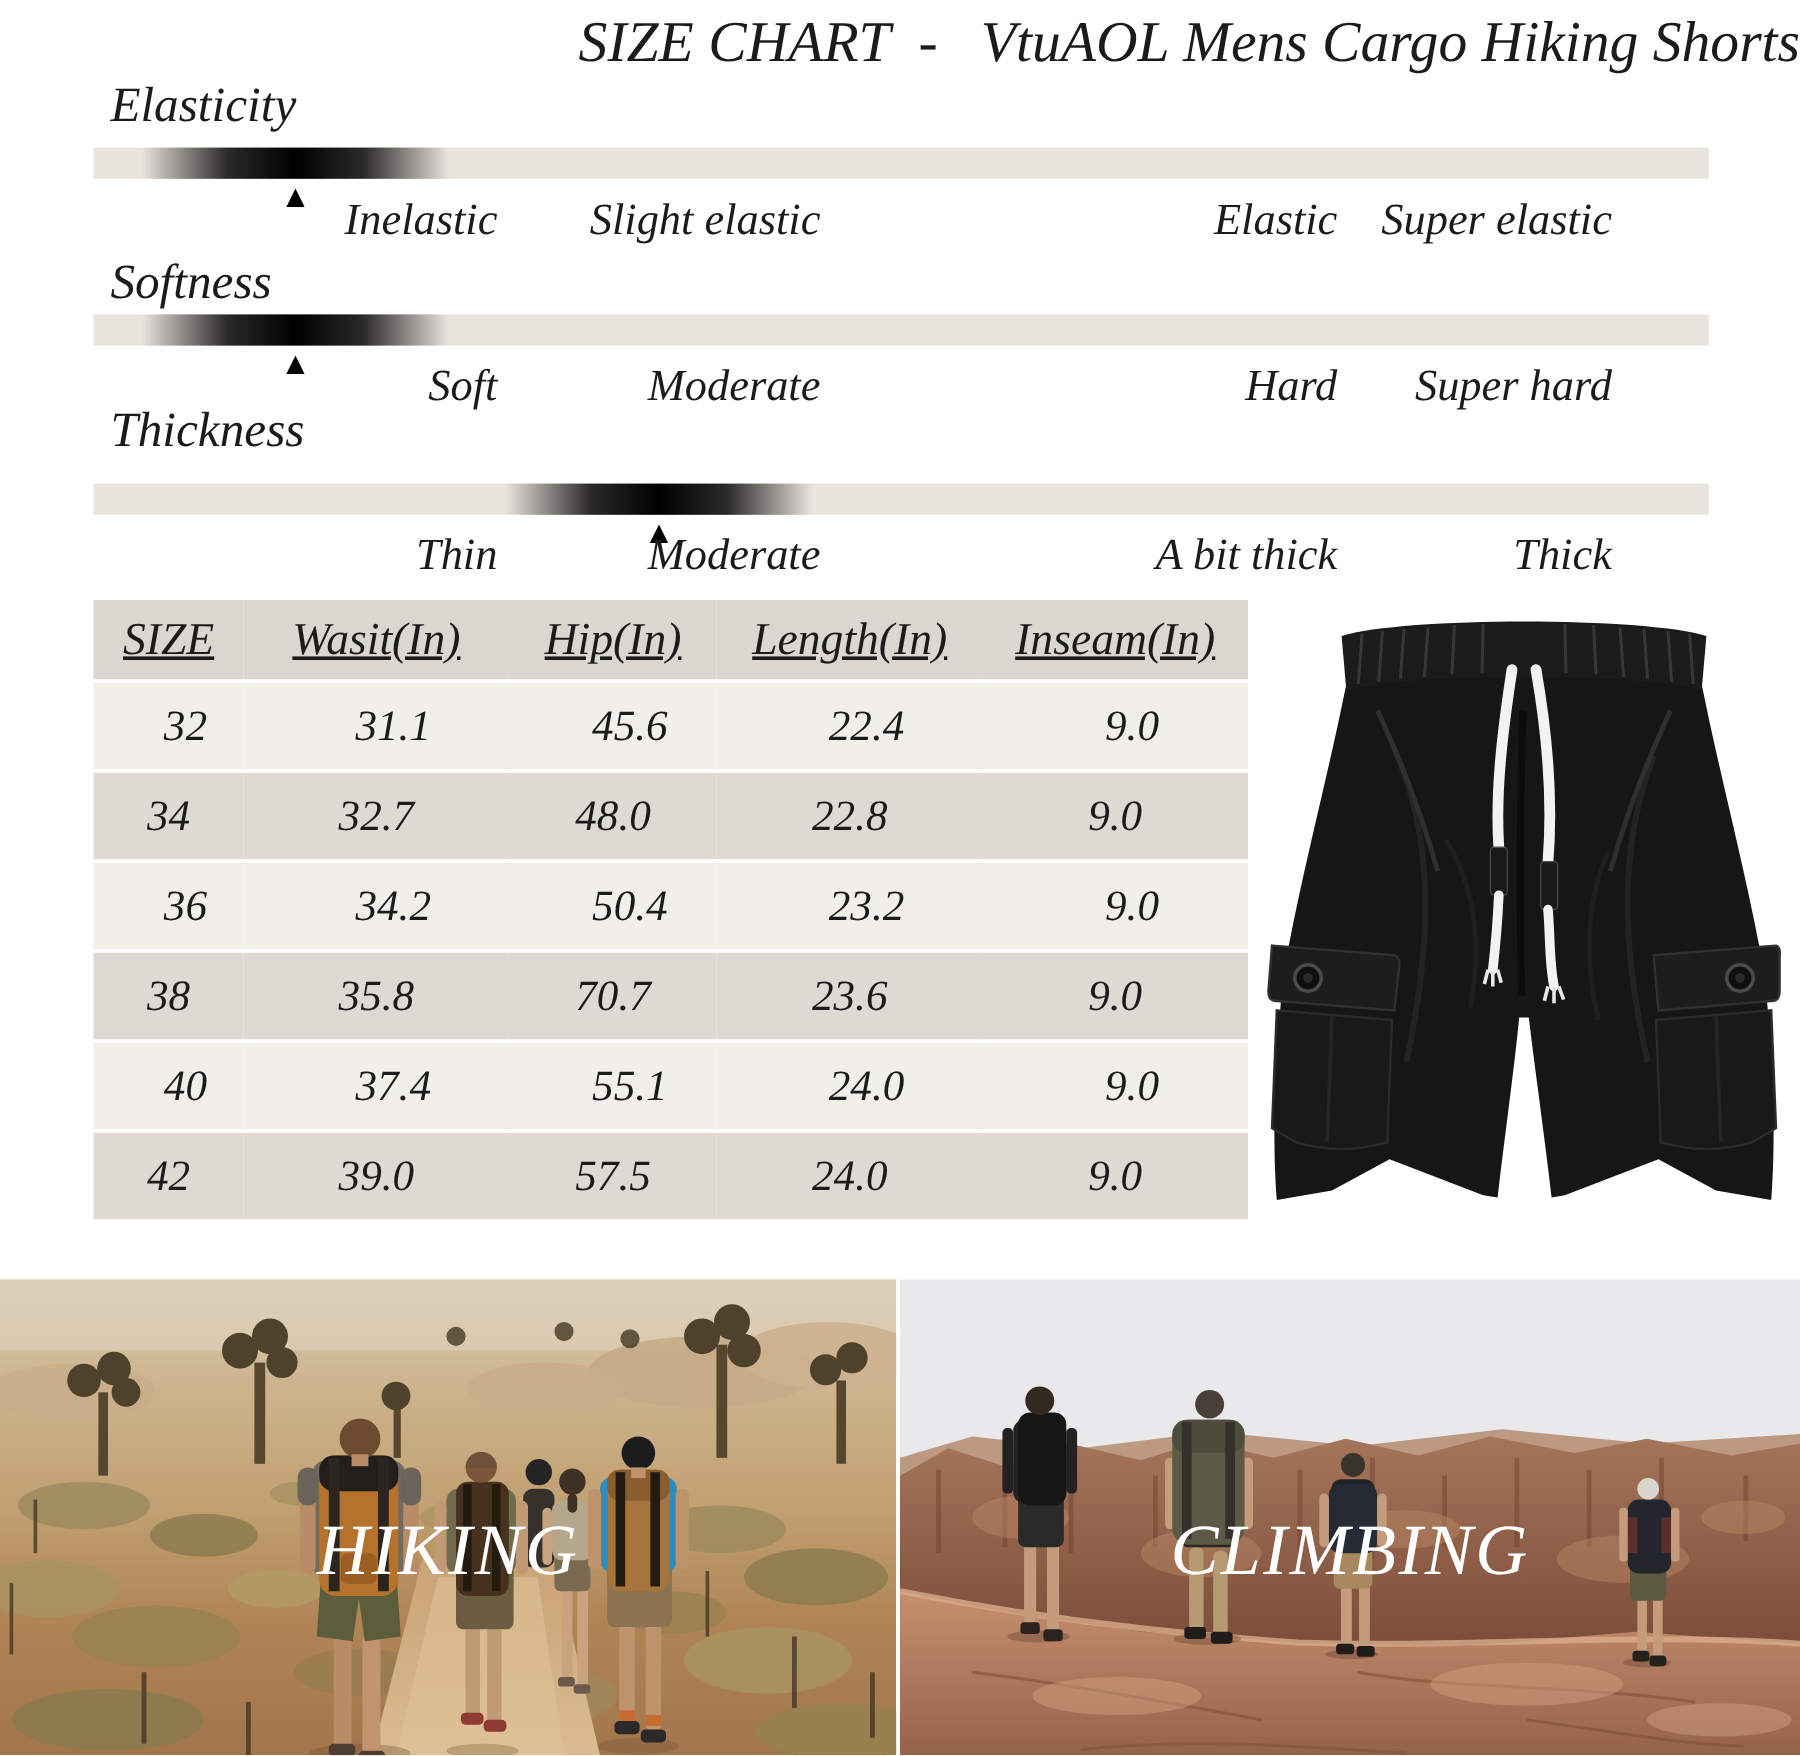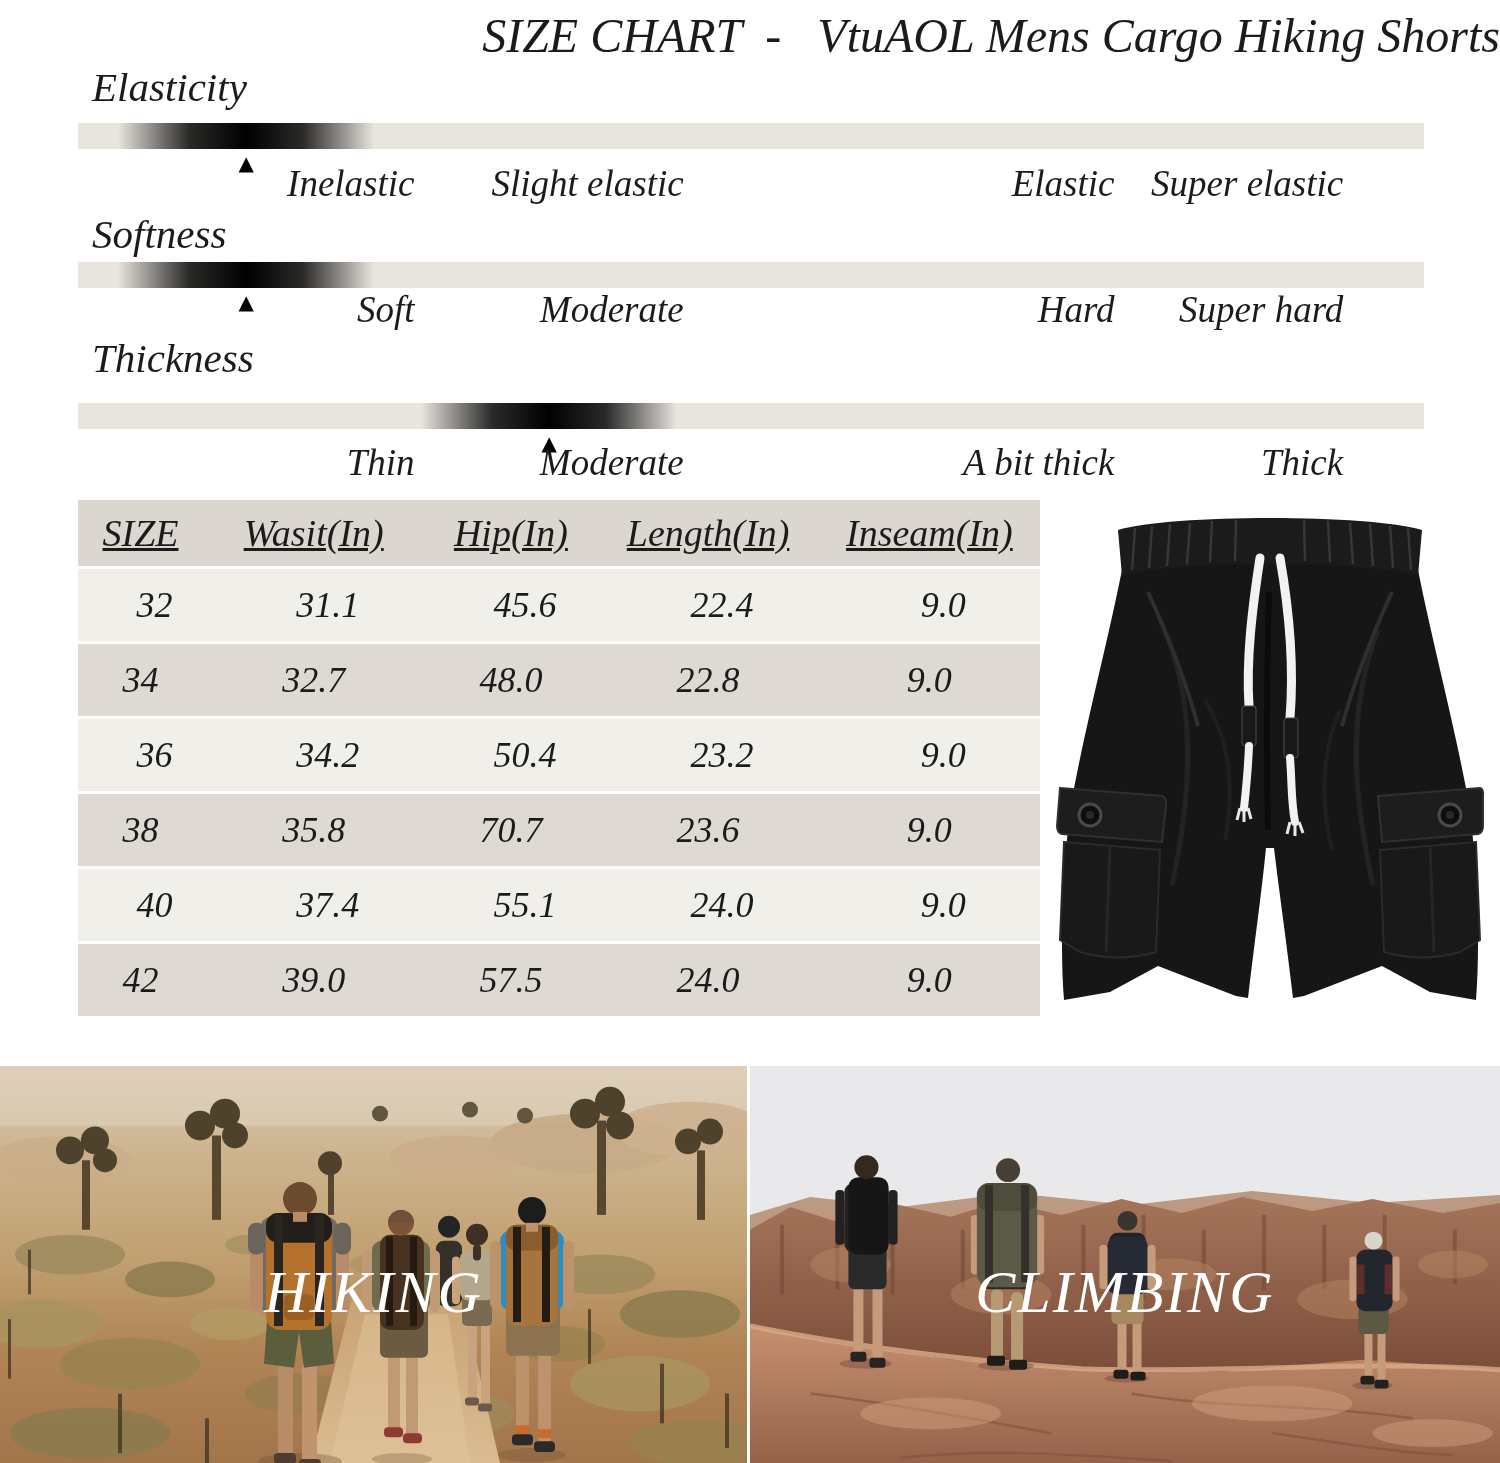--- a/index.html
+++ b/index.html
@@ -23,7 +23,7 @@
   .levels span{display:inline-block;text-align:right;vertical-align:top;font-style:italic;}
   .lvw1{width:25%}.lvw2{width:20%}.lvw3{width:32%}.lvw4{width:17%}
   .s0-name{top:63px}.s0-bar{top:123px}.s0-mk{top:153px}.s0-lv{top:162px}
-  .s1-name{top:210px}.s1-bar{top:262px}.s1-mk{top:292px}.s1-lv{top:288px}
+  .s1-name{top:210px}.s1-bar{top:262px}.s1-mk{top:292px}.s1-lv{top:300px}
   .s2-name{top:334px}.s2-bar{top:403px}.s2-mk{top:433px}.s2-lv{top:441px}
   table.size-table{position:absolute;left:78px;top:500px;width:962px;border-collapse:collapse;table-layout:fixed;}
   .size-table th{font-weight:normal;font-size:38px;height:67px;background:var(--table-header-bg);text-decoration:underline;}

